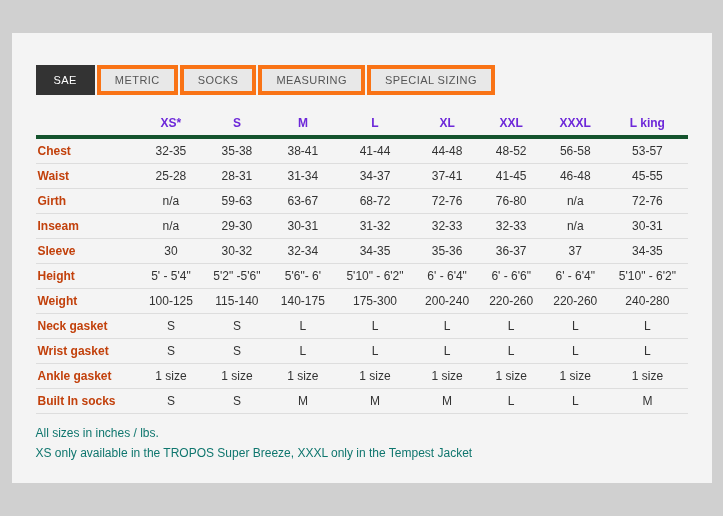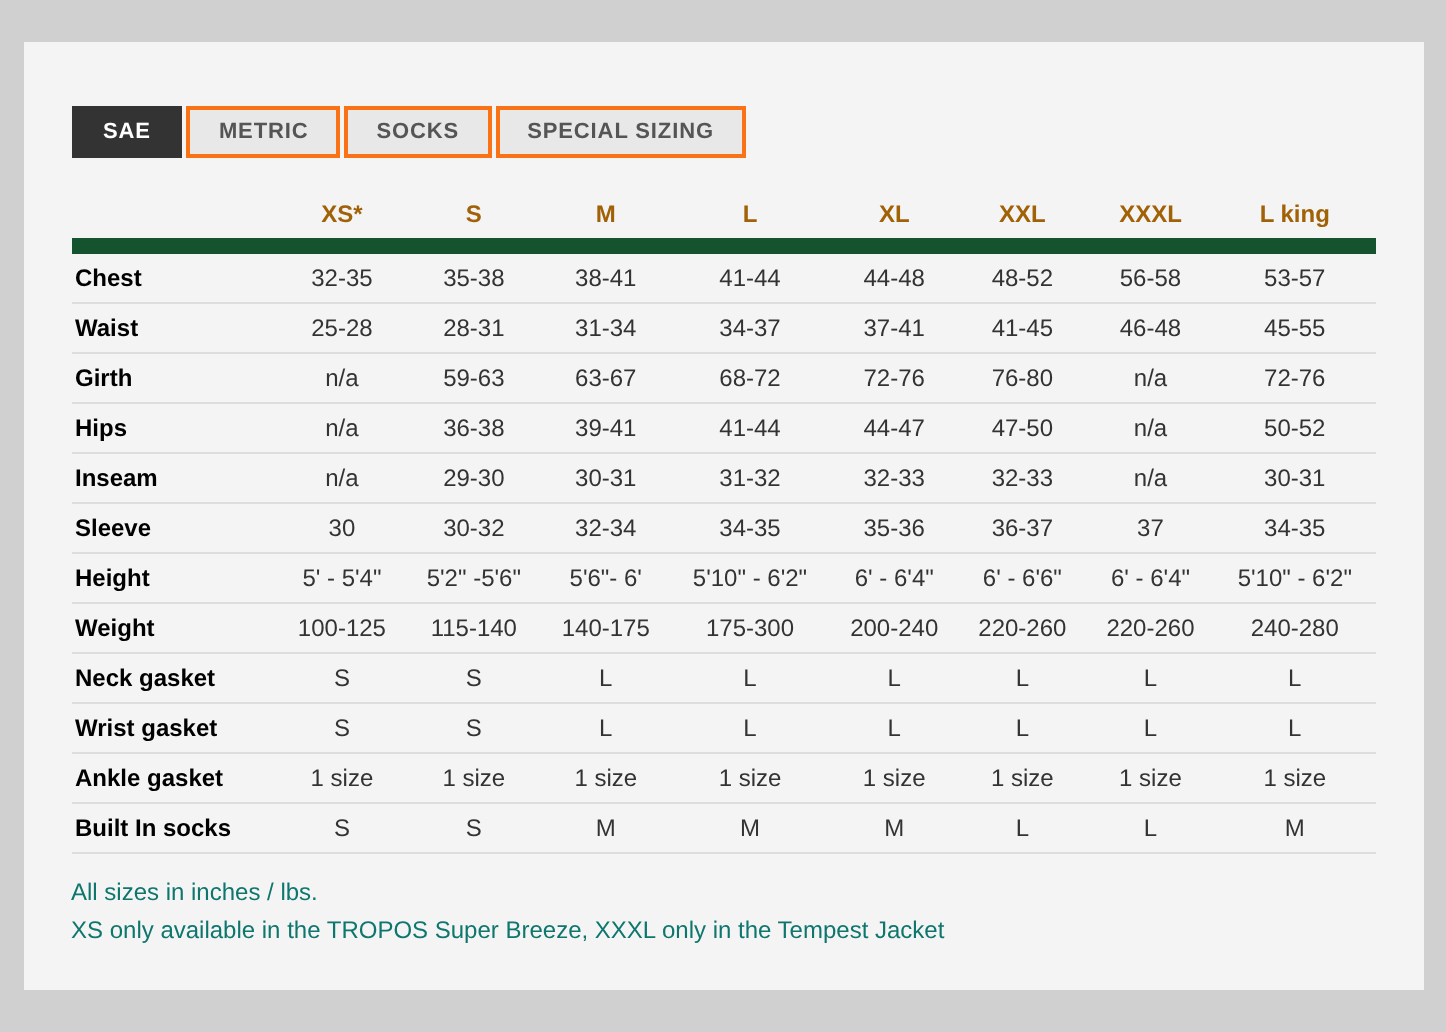--- a/index.html
+++ b/index.html
@@ -32,10 +32,10 @@
     .tab {
       padding: 5px 14px;
       font-size: 11px;
-      font-weight: bold;
+      font-weight: normal;
       text-transform: uppercase;
       letter-spacing: 0.04em;
-      border: 2px solid #f97316;
+      border: 4px solid #f97316;
       background: #e8e8e8;
       color: #555;
       cursor: pointer;

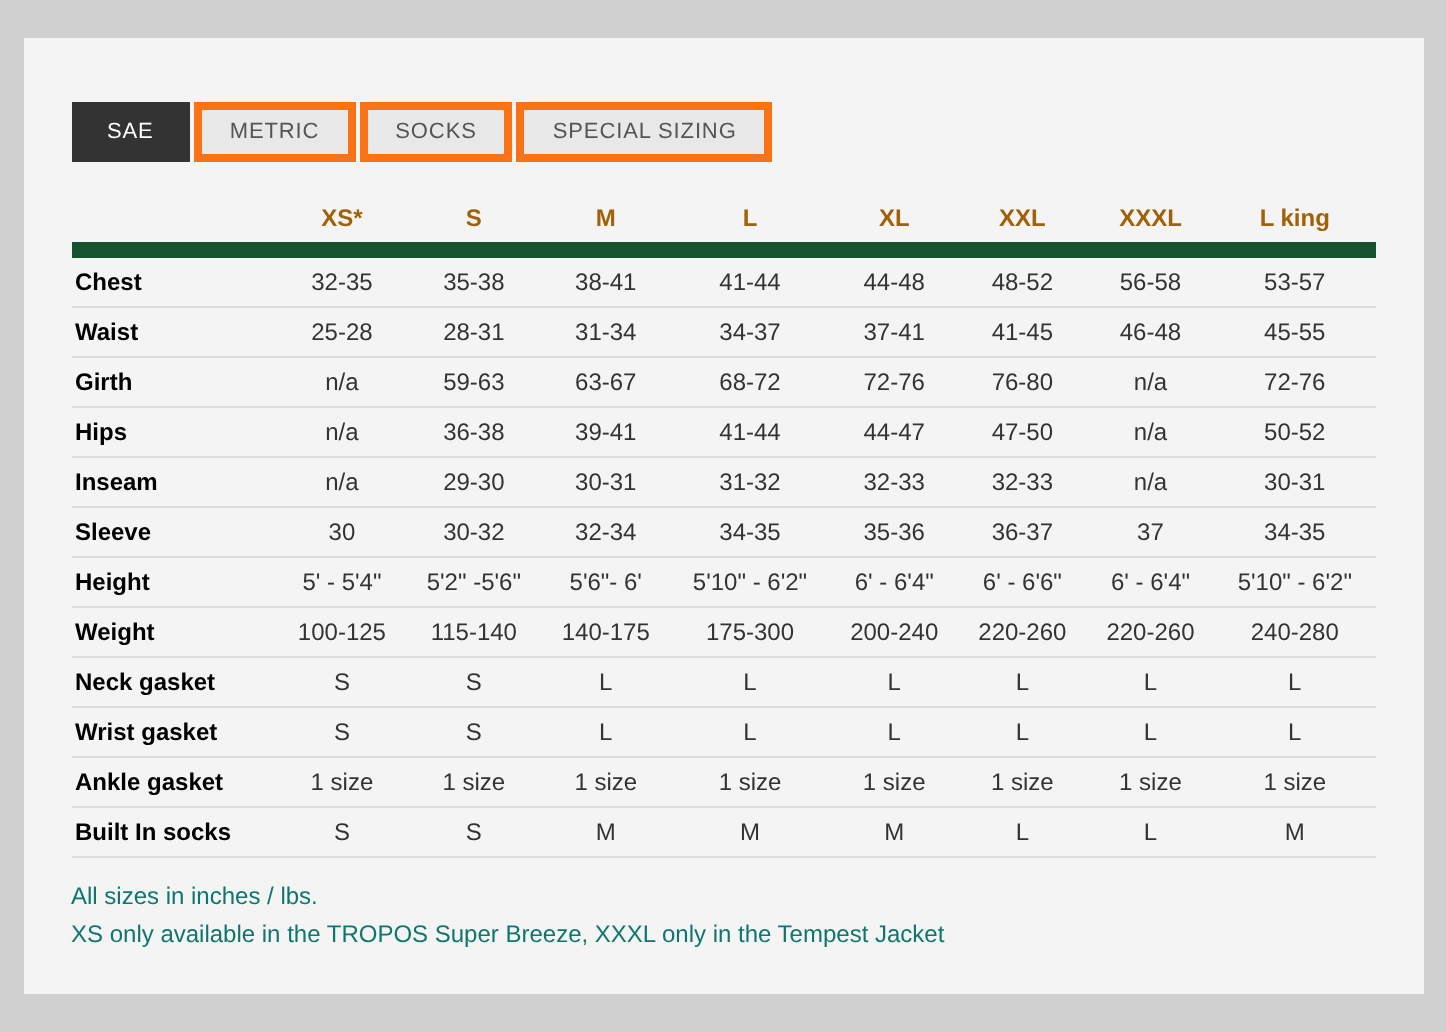--- a/index.html
+++ b/index.html
@@ -91,6 +91,7 @@
       <div class="tab active">SAE</div>
       <div class="tab">METRIC</div>
       <div class="tab">SOCKS</div>
+      <div class="tab">MEASURING</div>
       <div class="tab">SPECIAL SIZING</div>
     </div>
 

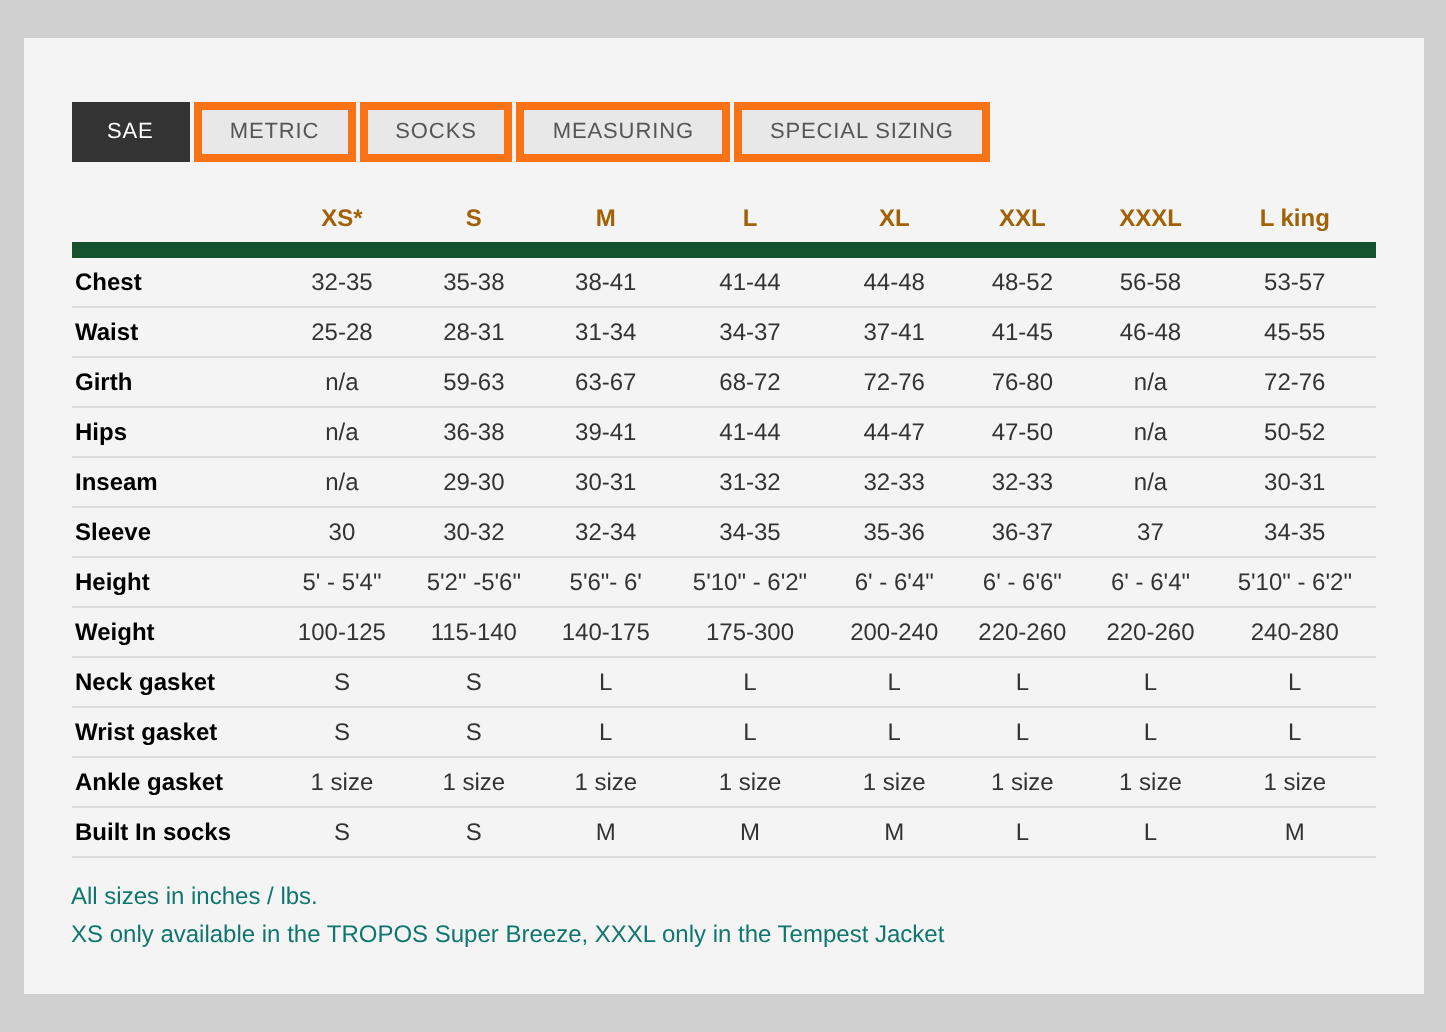--- a/index.html
+++ b/index.html
@@ -66,8 +66,8 @@
     }
     .sizing-table th {
       font-weight: bold;
-      color: #a16207;
-      border-bottom: 8px solid #14532d;
+      color: #6d28d9;
+      border-bottom: 4px solid #14532d;
       font-size: 12px;
     }
     .sizing-table th:first-child {

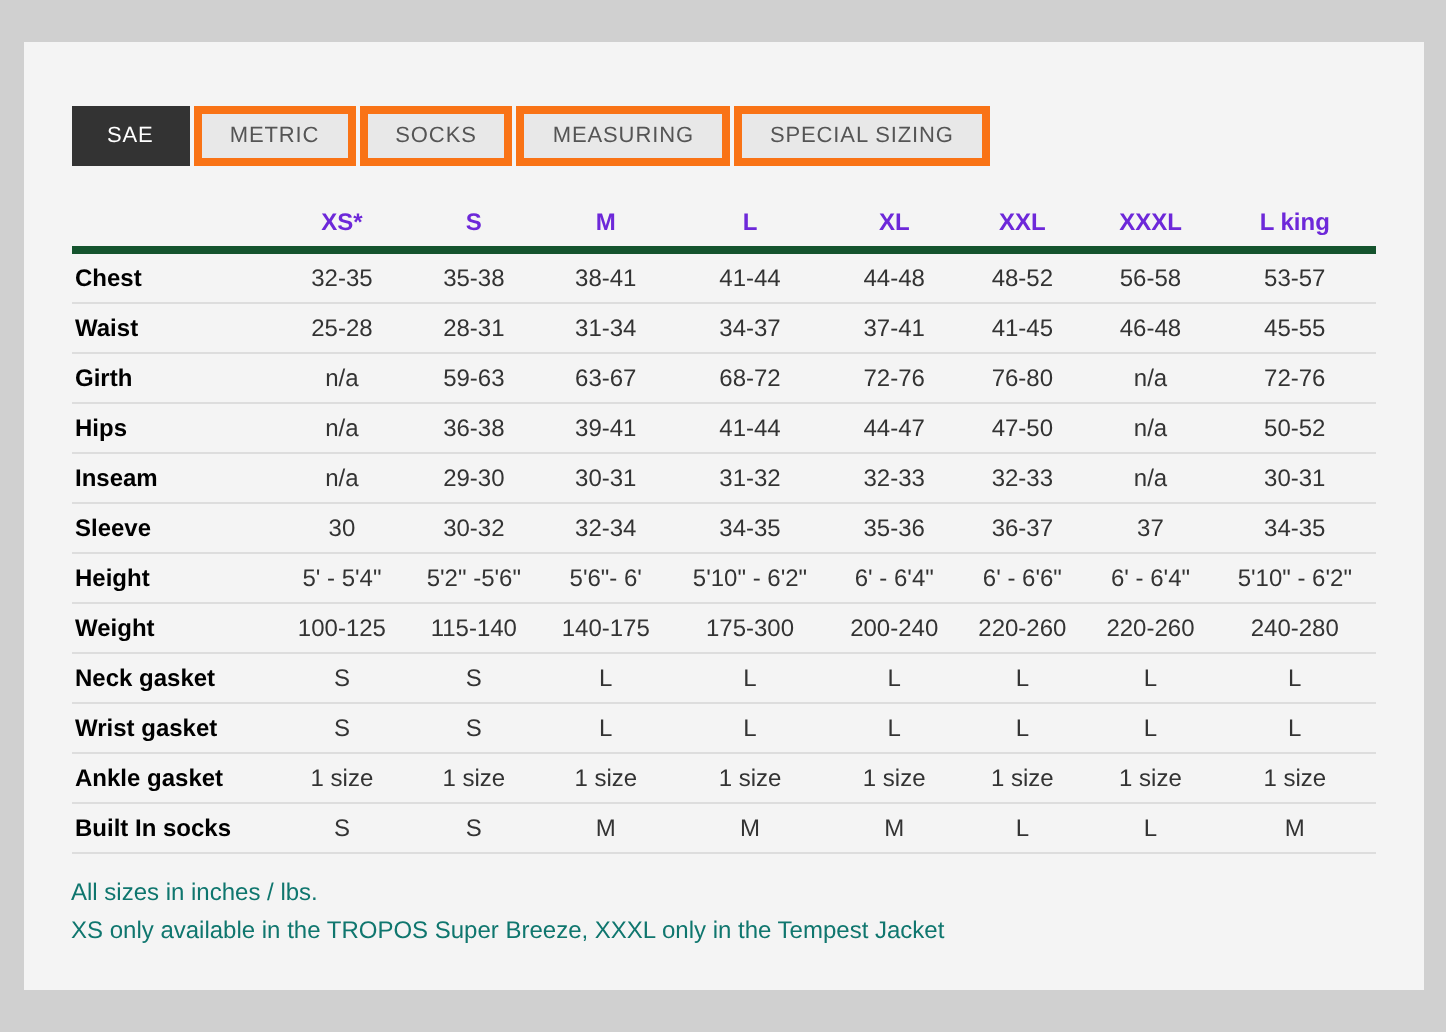--- a/index.html
+++ b/index.html
@@ -62,7 +62,7 @@
       font-weight: bold;
       padding-left: 2px;
       white-space: nowrap;
-      color: #000000;
+      color: #c2410c;
     }
     .sizing-table th {
       font-weight: bold;

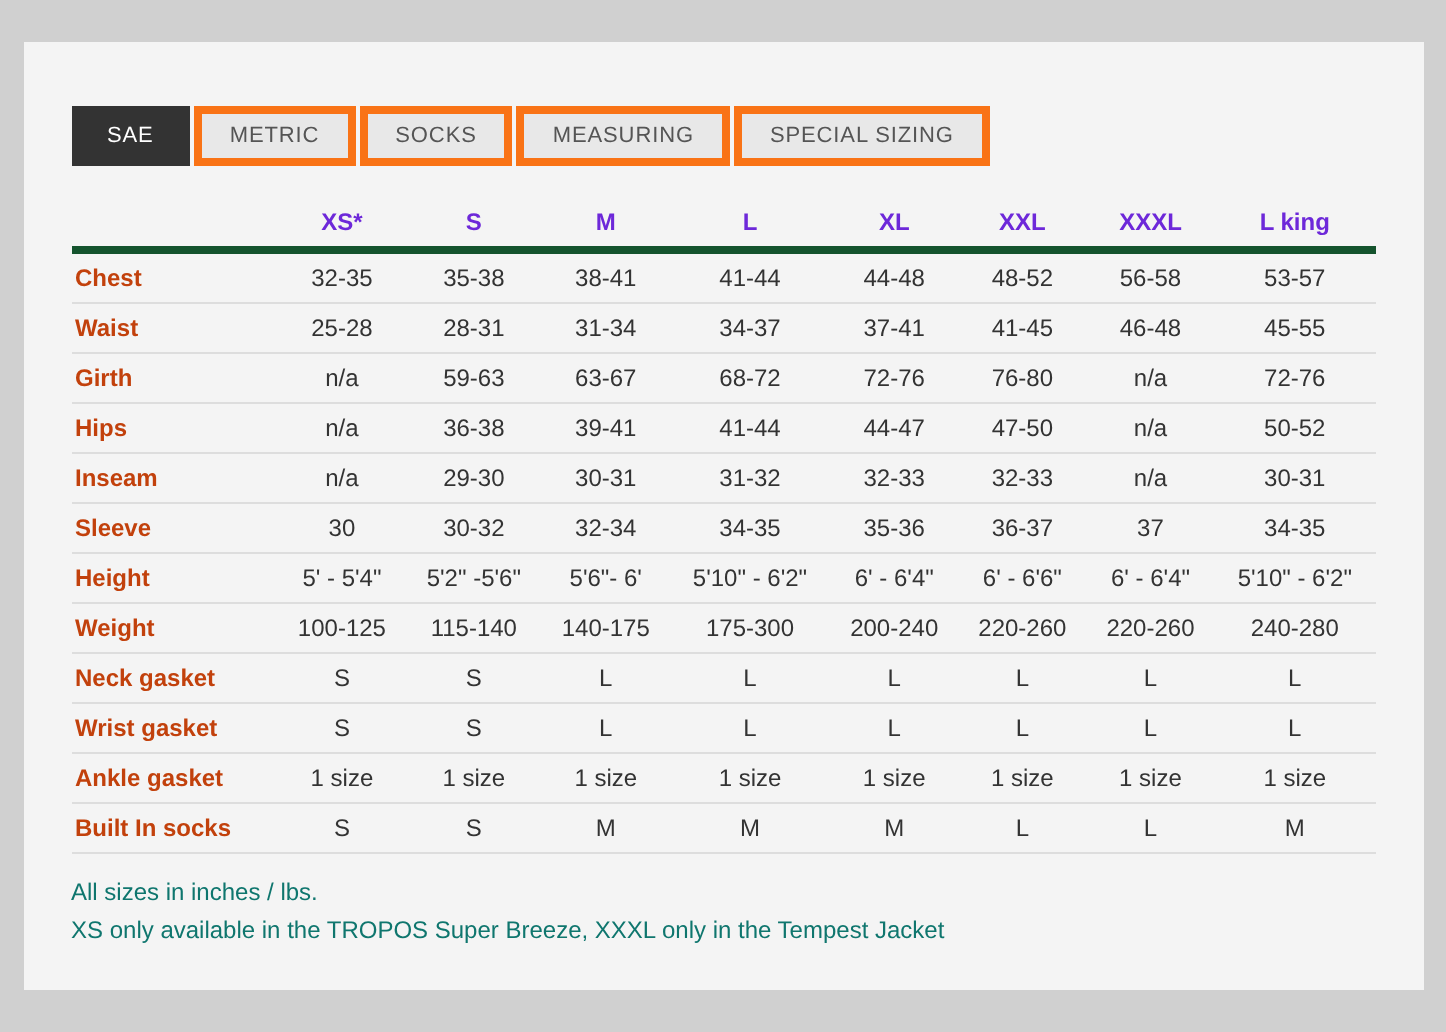--- a/index.html
+++ b/index.html
@@ -144,17 +144,6 @@
           <td>72-76</td>
         </tr>
         <tr>
-          <td>Hips</td>
-          <td>n/a</td>
-          <td>36-38</td>
-          <td class="blue">39-41</td>
-          <td>41-44</td>
-          <td>44-47</td>
-          <td>47-50</td>
-          <td>n/a</td>
-          <td>50-52</td>
-        </tr>
-        <tr>
           <td>Inseam</td>
           <td>n/a</td>
           <td>29-30</td>

